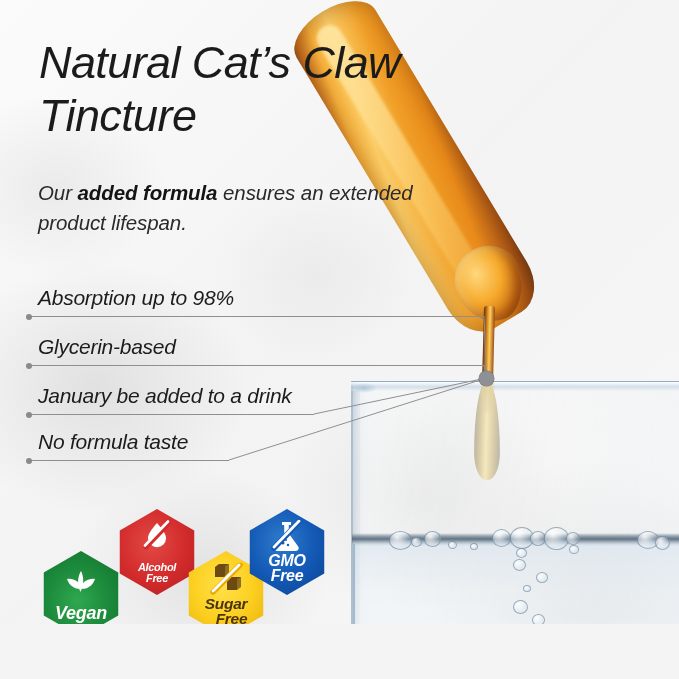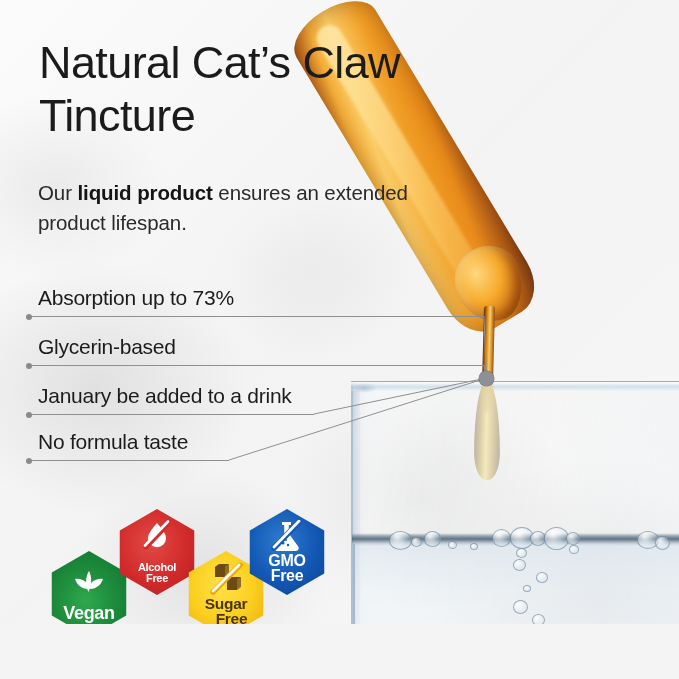--- a/index.html
+++ b/index.html
@@ -21,6 +21,7 @@
       radial-gradient(ellipse 140px 120px at 46% 44%, rgba(216,216,216,.30), rgba(216,216,216,0) 72%),
       linear-gradient(135deg,#fbfbfb 0%,#f3f3f3 48%,#f7f7f7 100%);
     overflow:hidden;
+    font-style:italic;
   }
 
   

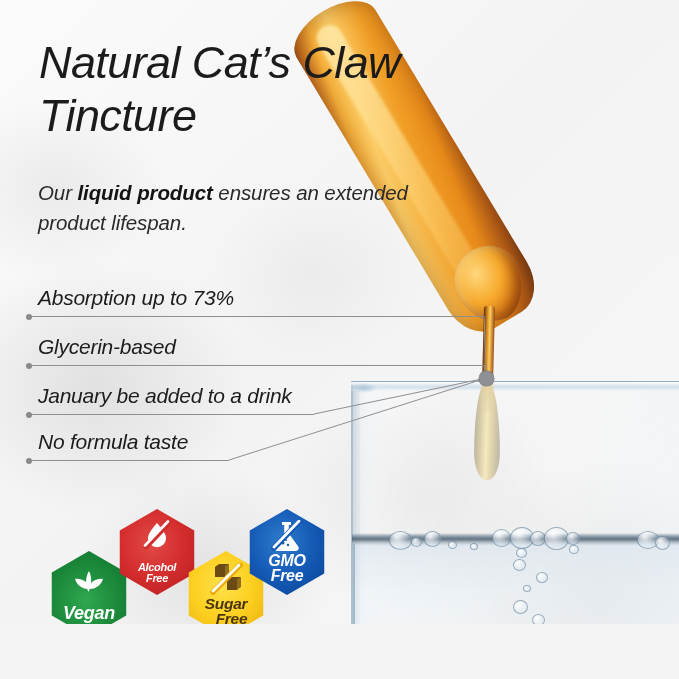--- a/index.html
+++ b/index.html
@@ -248,7 +248,7 @@
 
   <div class="title">Natural Cat’s Claw Tincture</div>
 
-  <div class="subtitle"><span>Our </span><b>liquid product</b><span> ensures an extended product lifespan.</span></div>
+  <div class="subtitle"><span>Our </span><b>added formula</b><span> ensures an extended product lifespan.</span></div>
 
   <svg class="leaders" viewBox="0 0 679 679">
     <g stroke="#8f8f8f" stroke-width="1" fill="none">

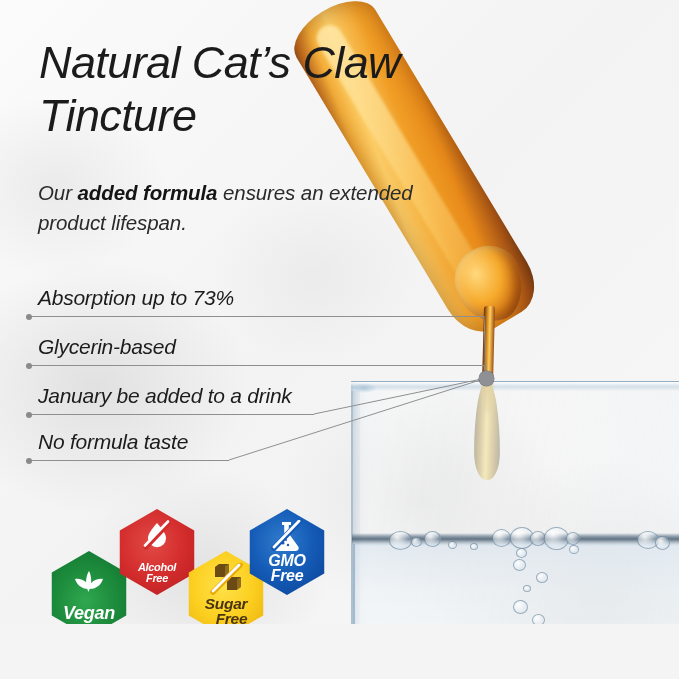--- a/index.html
+++ b/index.html
@@ -263,7 +263,7 @@
   <div class="features">
 
     <div class="feat" style="top:283px;">
-      <span class="ftext">Absorption up to 73%</span>
+      <span class="ftext">Absorption up to 98%</span>
       <span class="fline" style="width:455px;"></span>
       <span class="fdot"></span>
     </div>

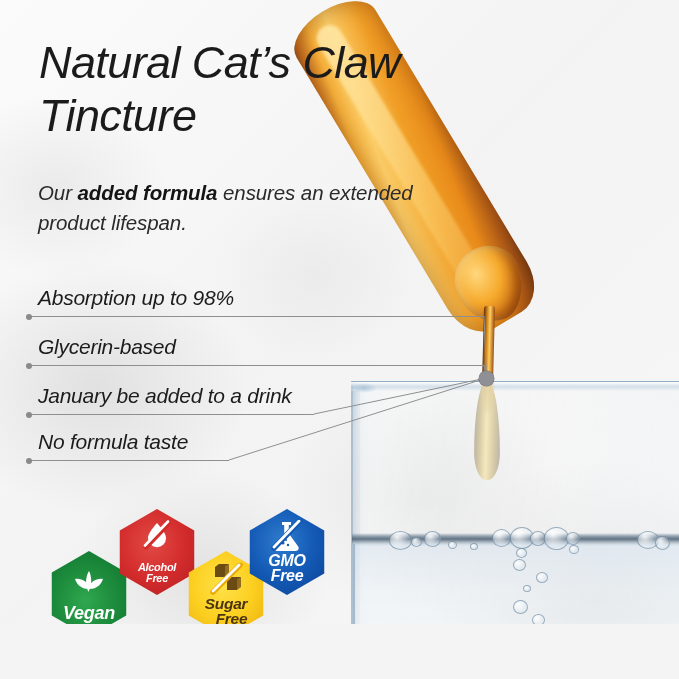--- a/index.html
+++ b/index.html
@@ -181,7 +181,7 @@
   }
   .hex .glyph{position:absolute;left:0;right:0;display:flex;justify-content:center;}
 
-  .hex-vegan{left:46px;top:551px;
+  .hex-vegan{left:38px;top:551px;
     background:radial-gradient(ellipse at 46% 58%, #2fa84f 0%, #1d8b3c 45%, #0c6f2c 100%);}
   .hex-vegan .lbl{color:#fff;font-size:18px;padding-bottom:14px;}
   .hex-vegan .glyph{top:16px;}

